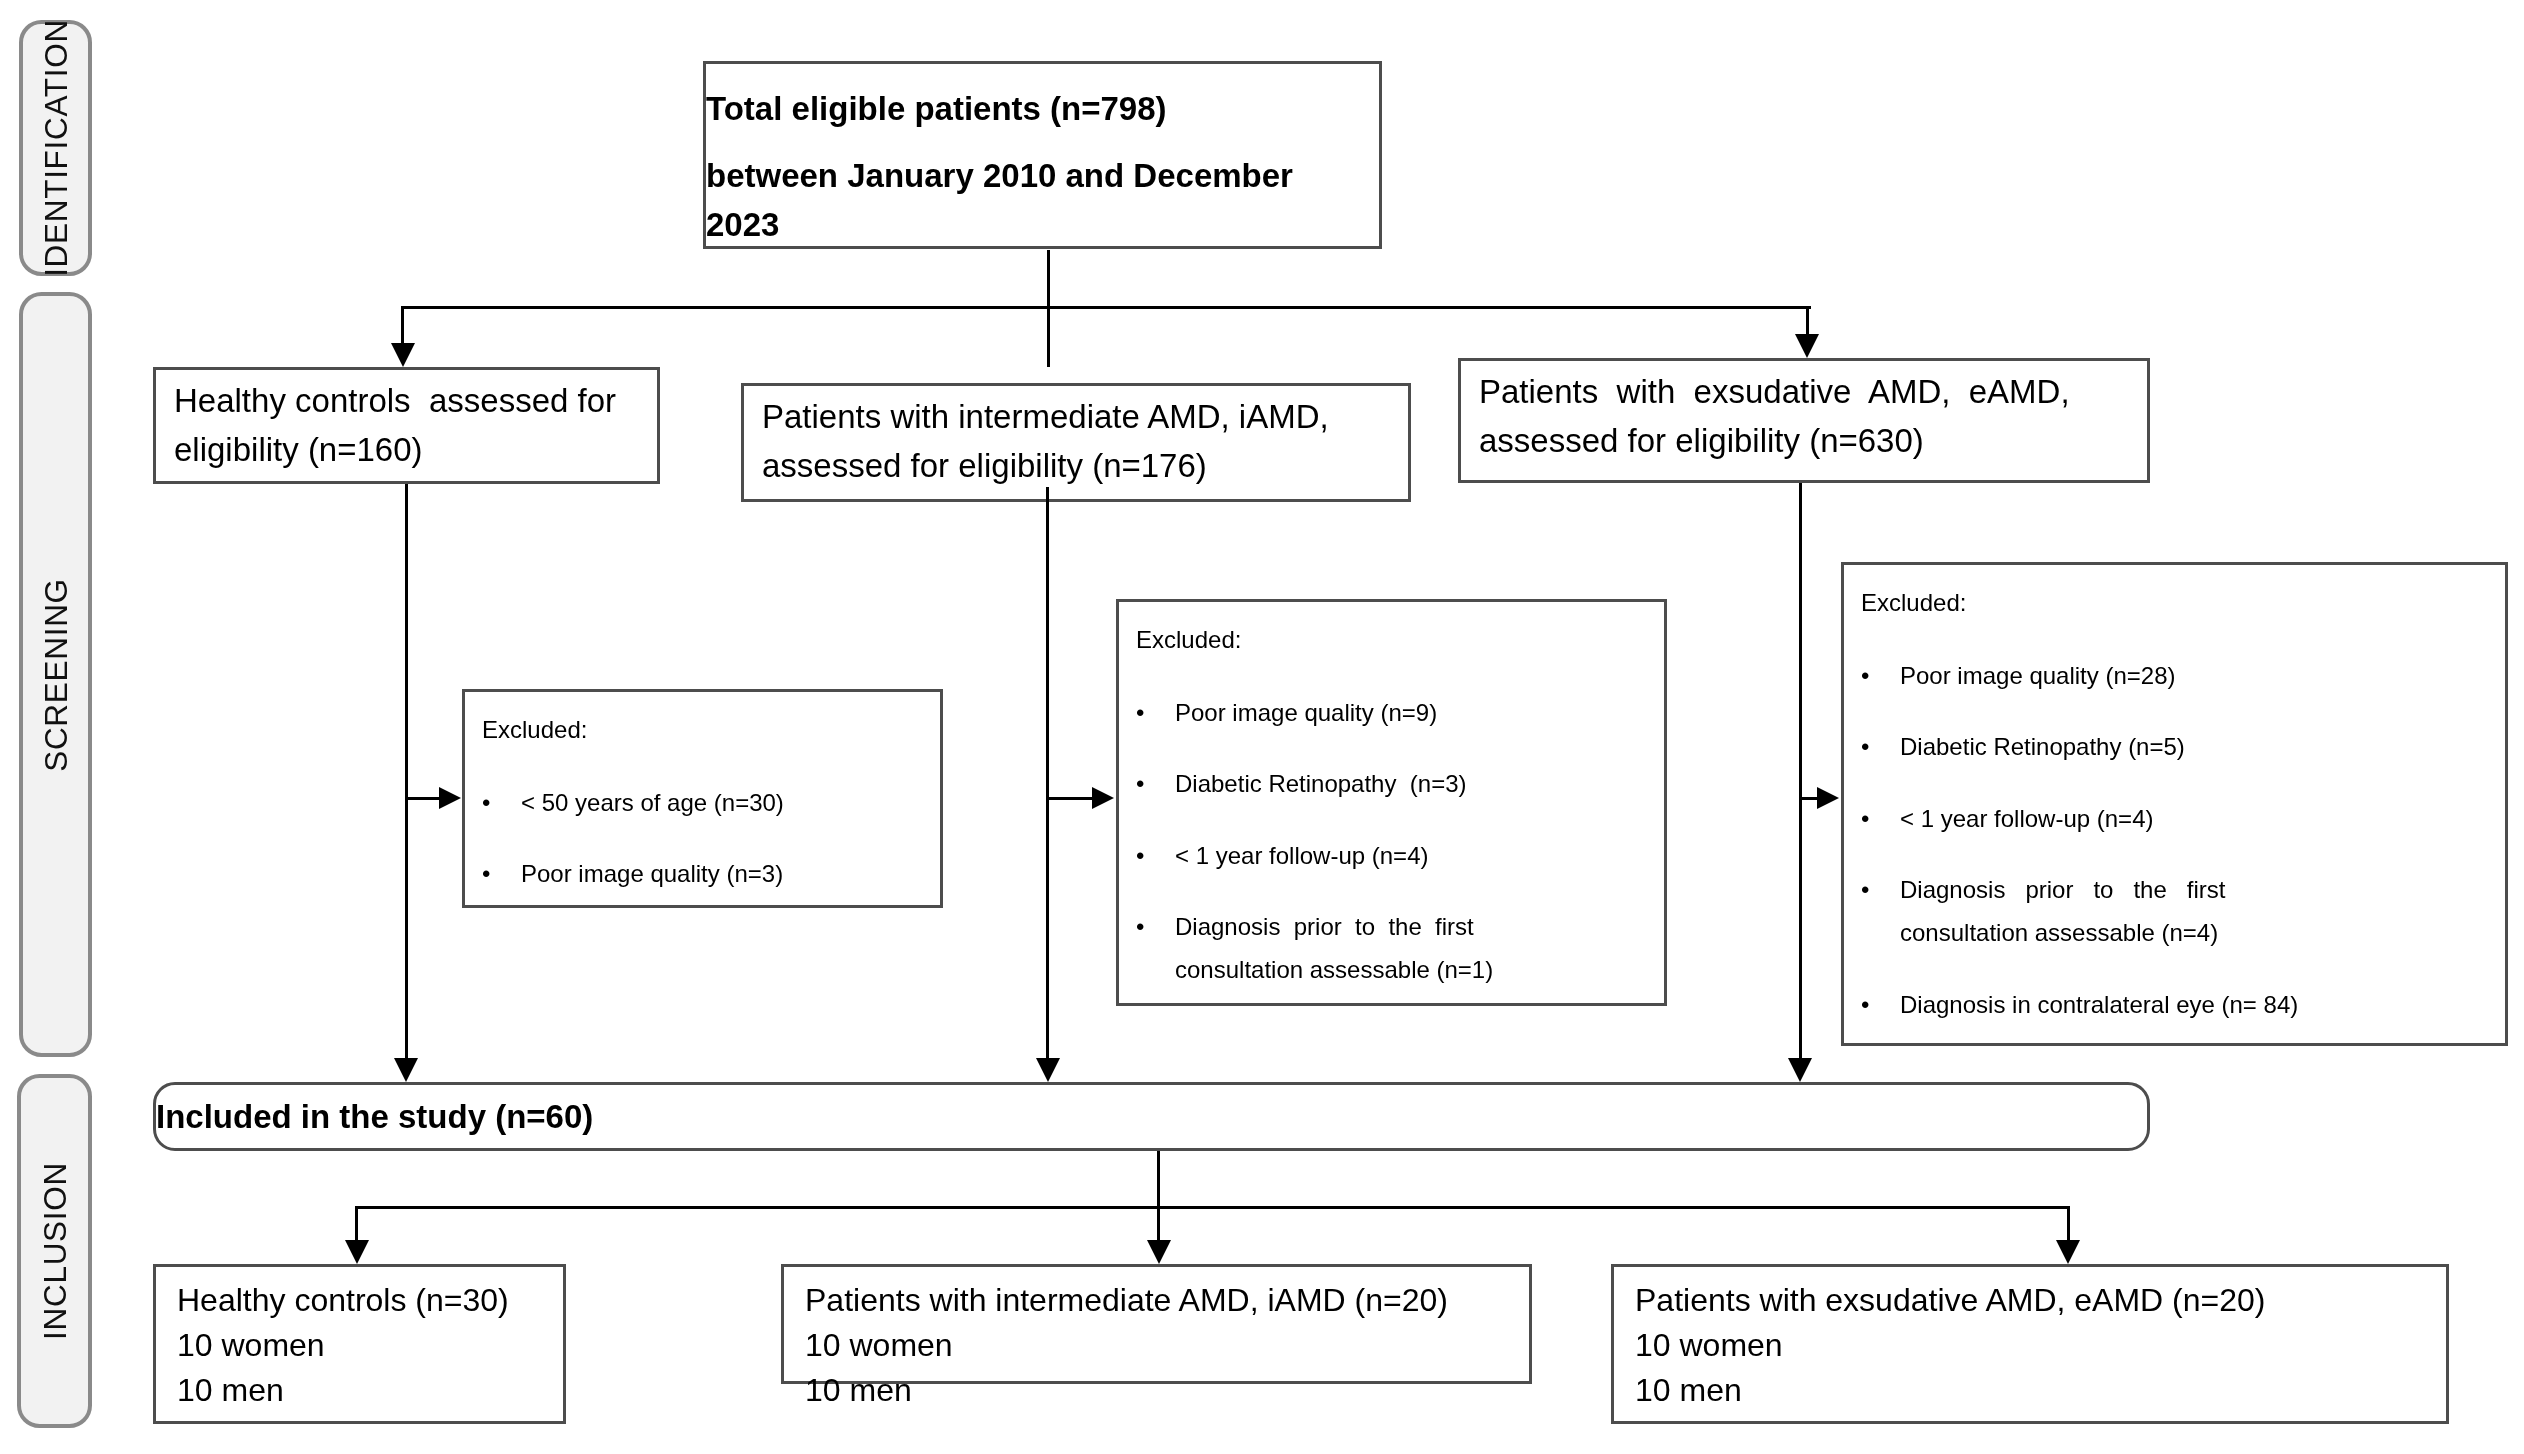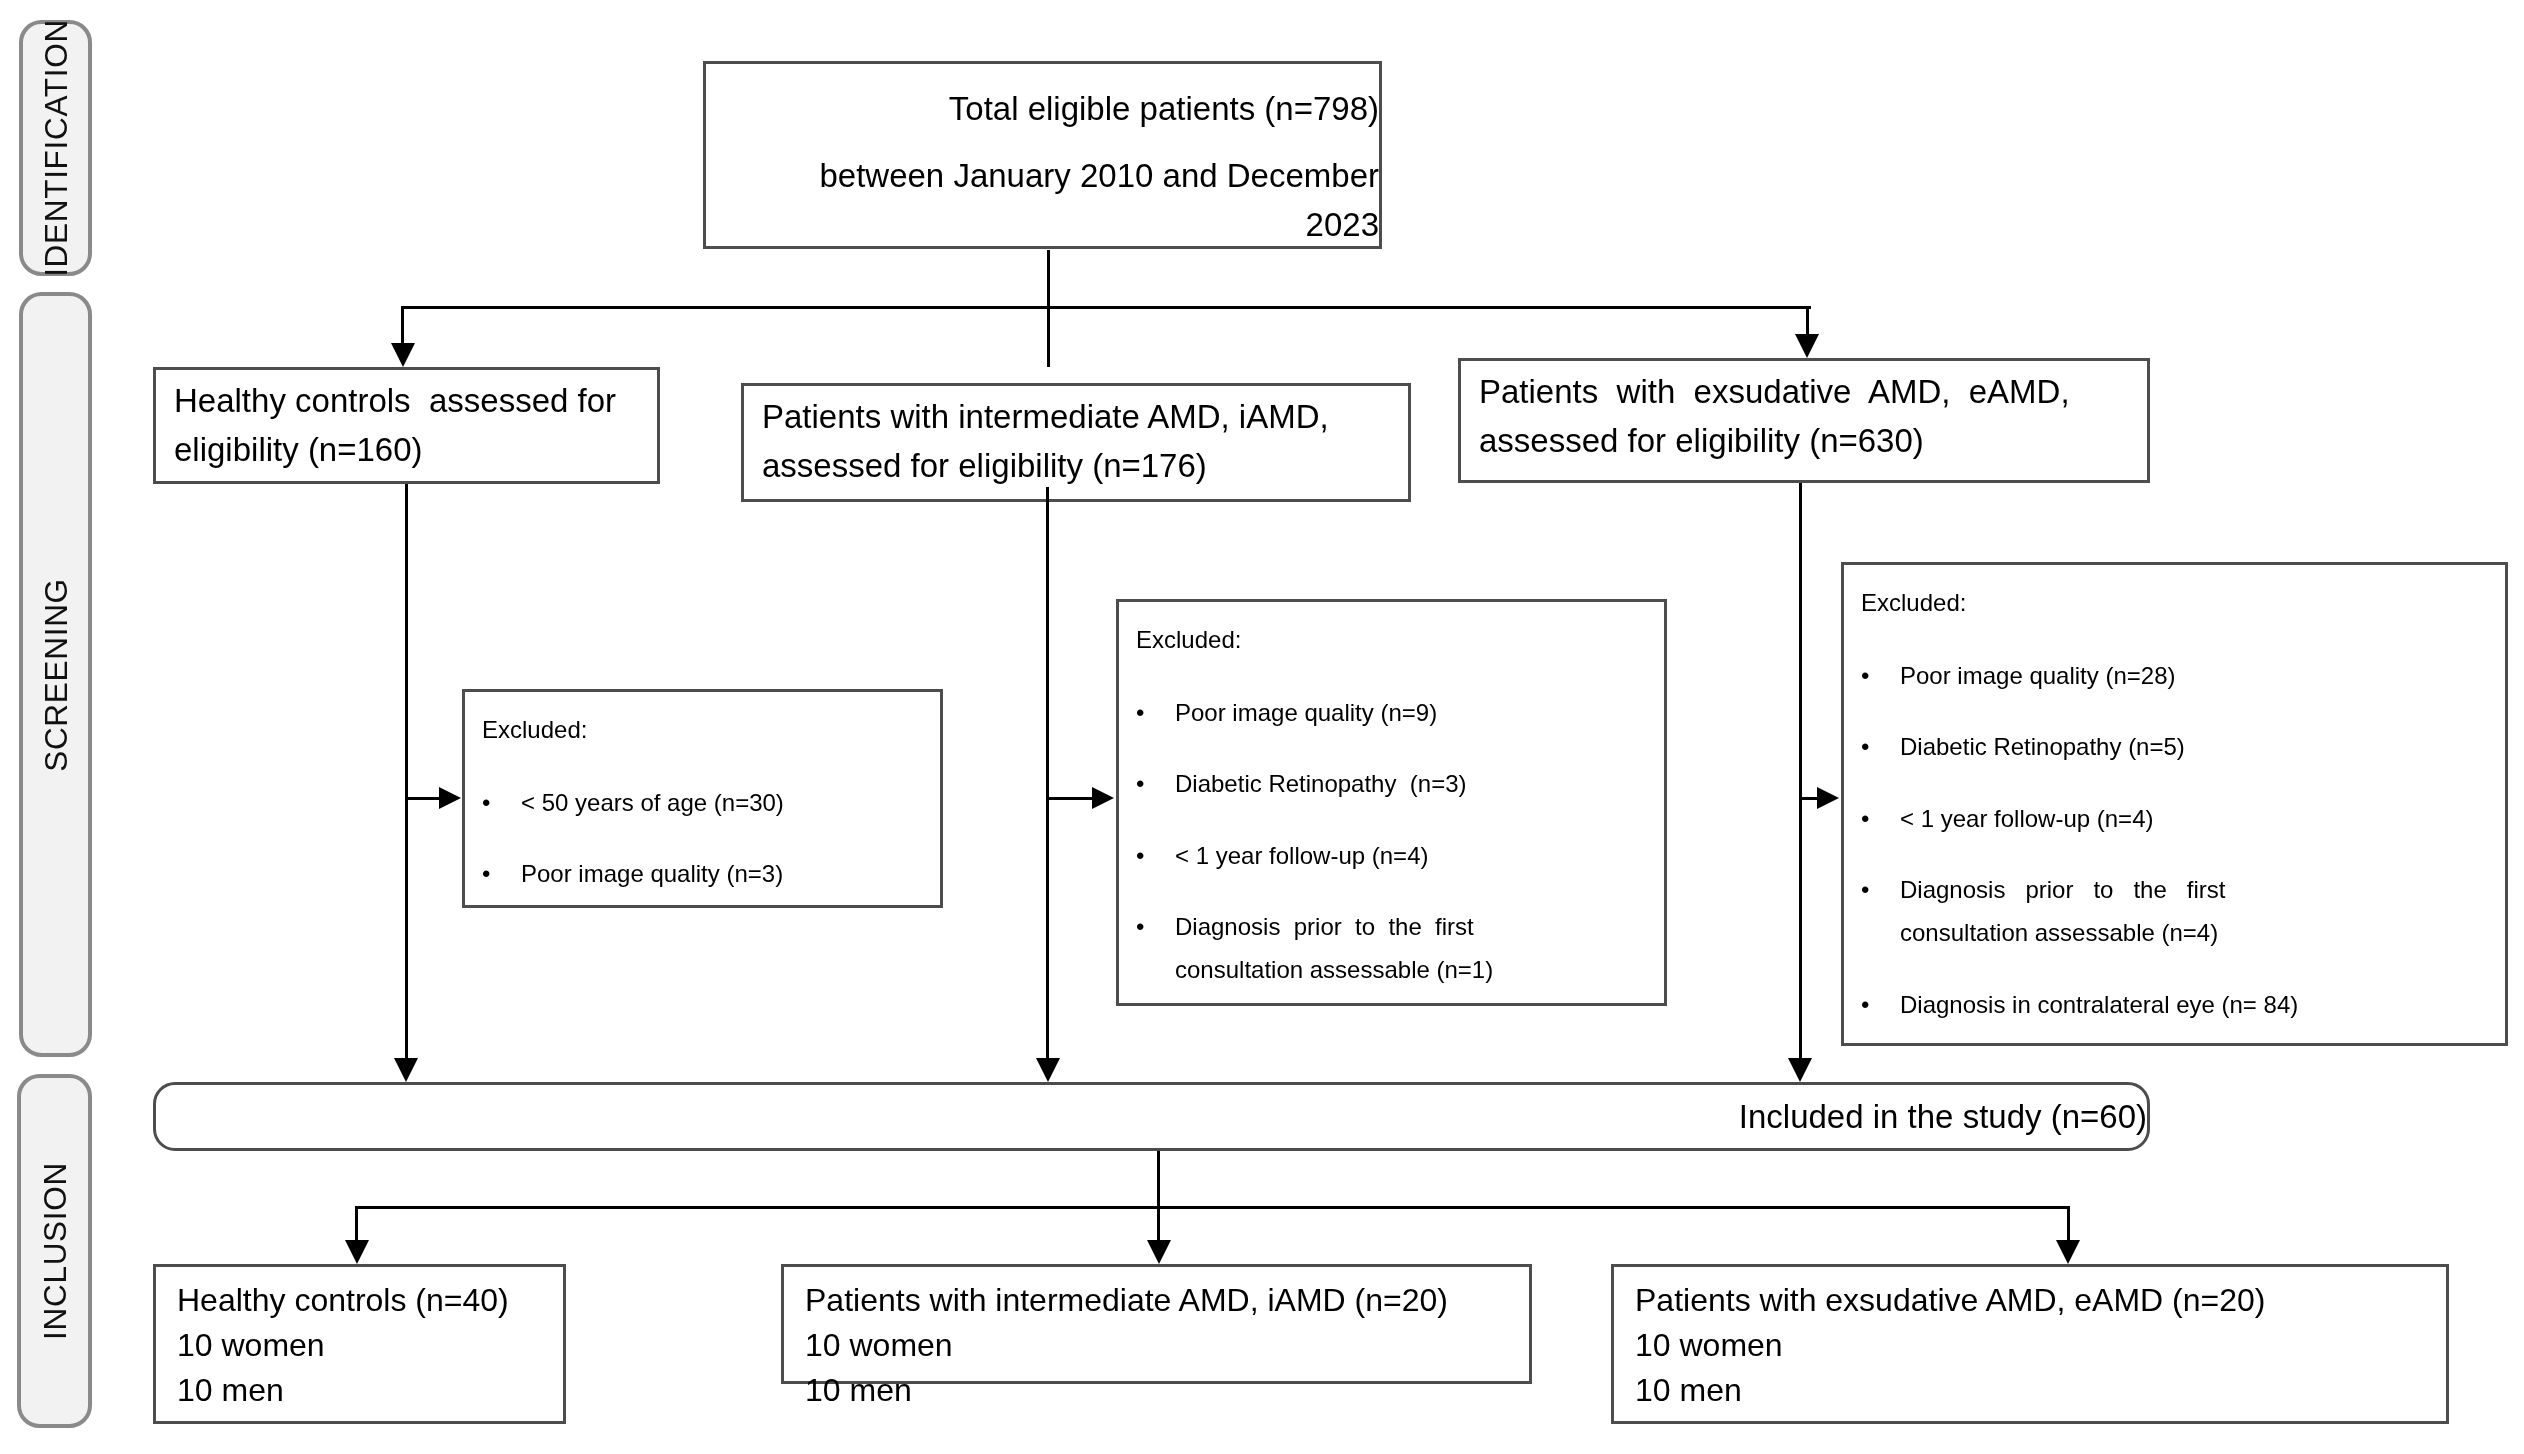--- a/index.html
+++ b/index.html
@@ -39,7 +39,7 @@
     line-height: 49px;
   }
   .fbox .ln { white-space: pre; }
-  .center { text-align: right; }
+  .center { text-align: left; font-weight: bold; }
   
   #top-box { padding-top: 18px; }
   #top-box .p1 { margin-top: 1.5px; }

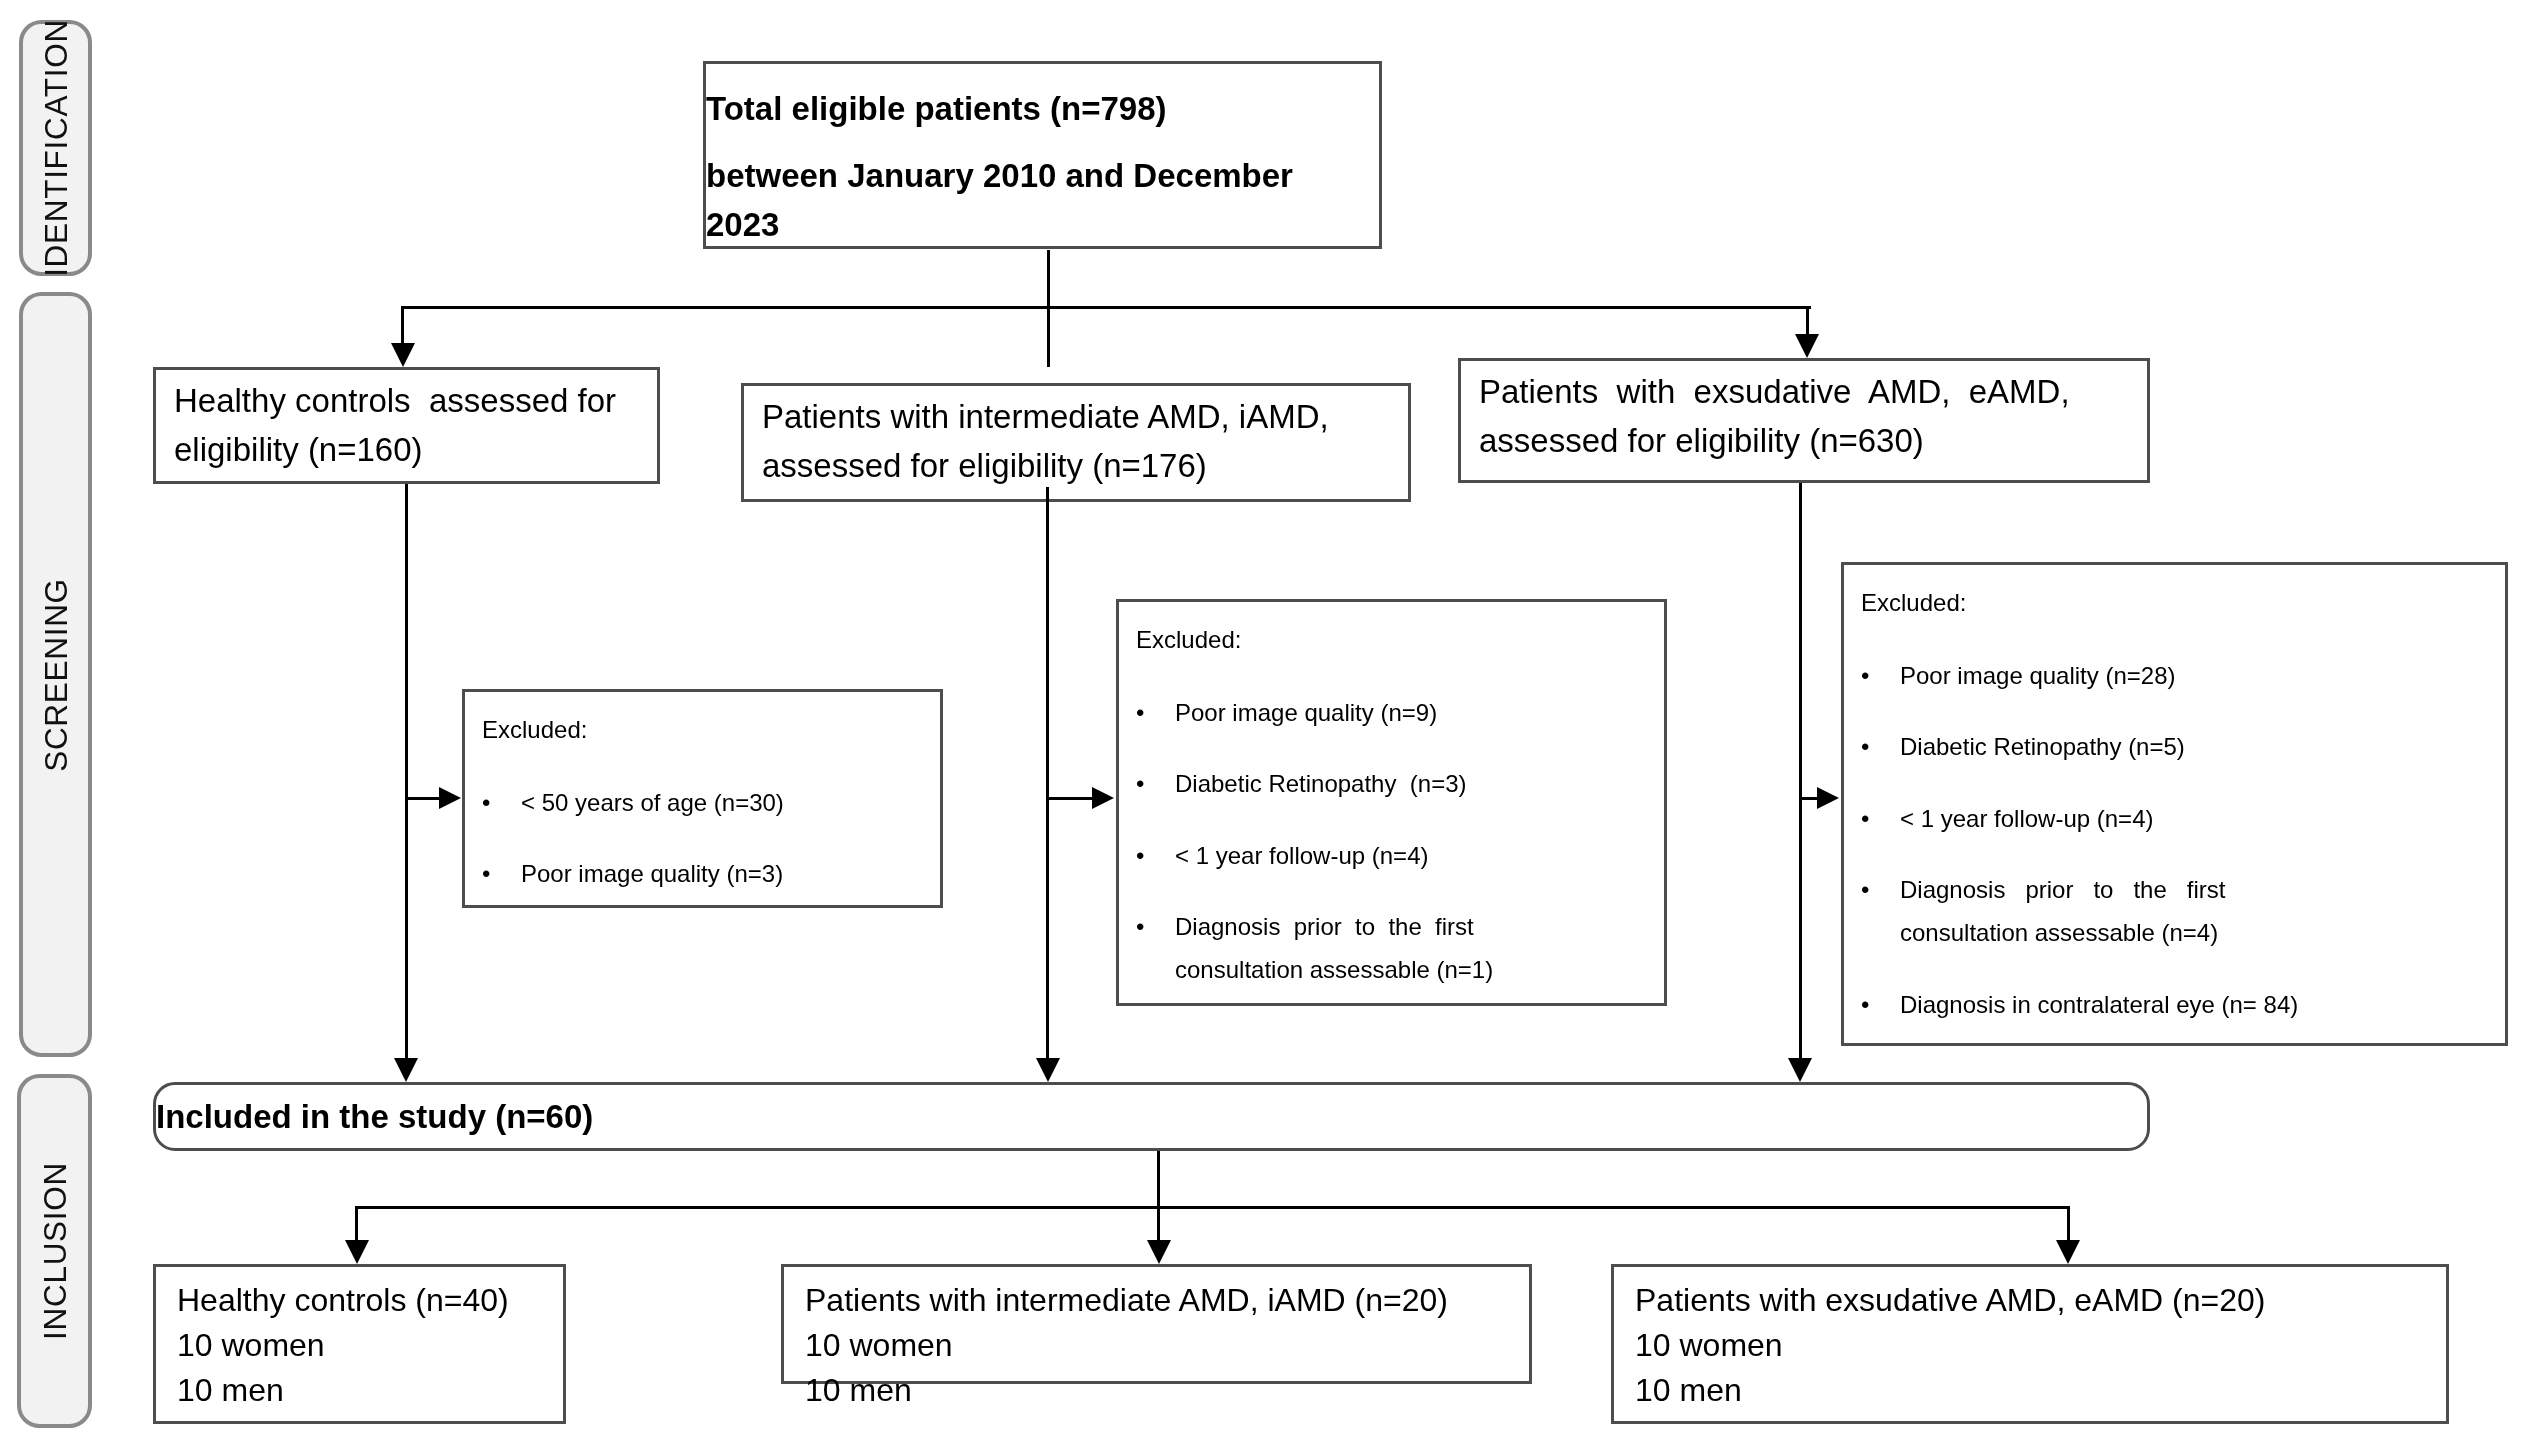--- a/index.html
+++ b/index.html
@@ -172,7 +172,7 @@
   </div>
 
   <div class="fbox final" style="left:153px; top:1264px; width:413px; height:160px;">
-    <div class="ln">Healthy controls (n=40)</div>
+    <div class="ln">Healthy controls (n=30)</div>
     <div class="ln">10 women</div>
     <div class="ln">10 men</div>
   </div>

